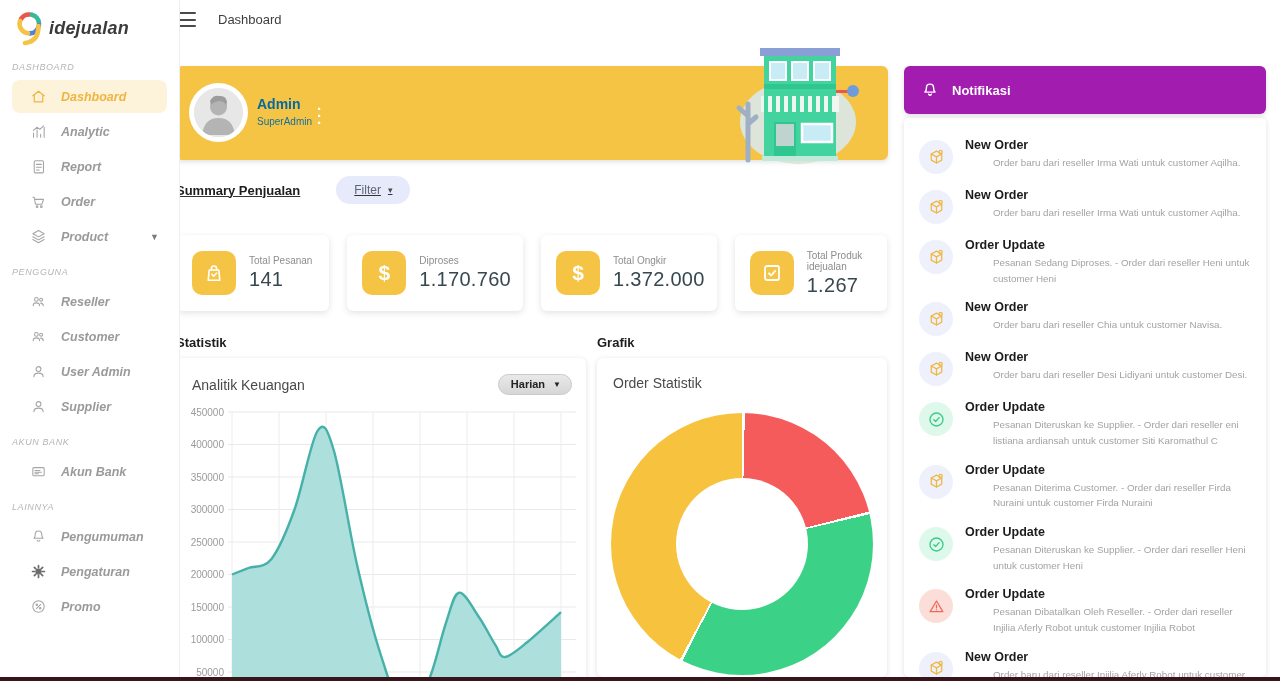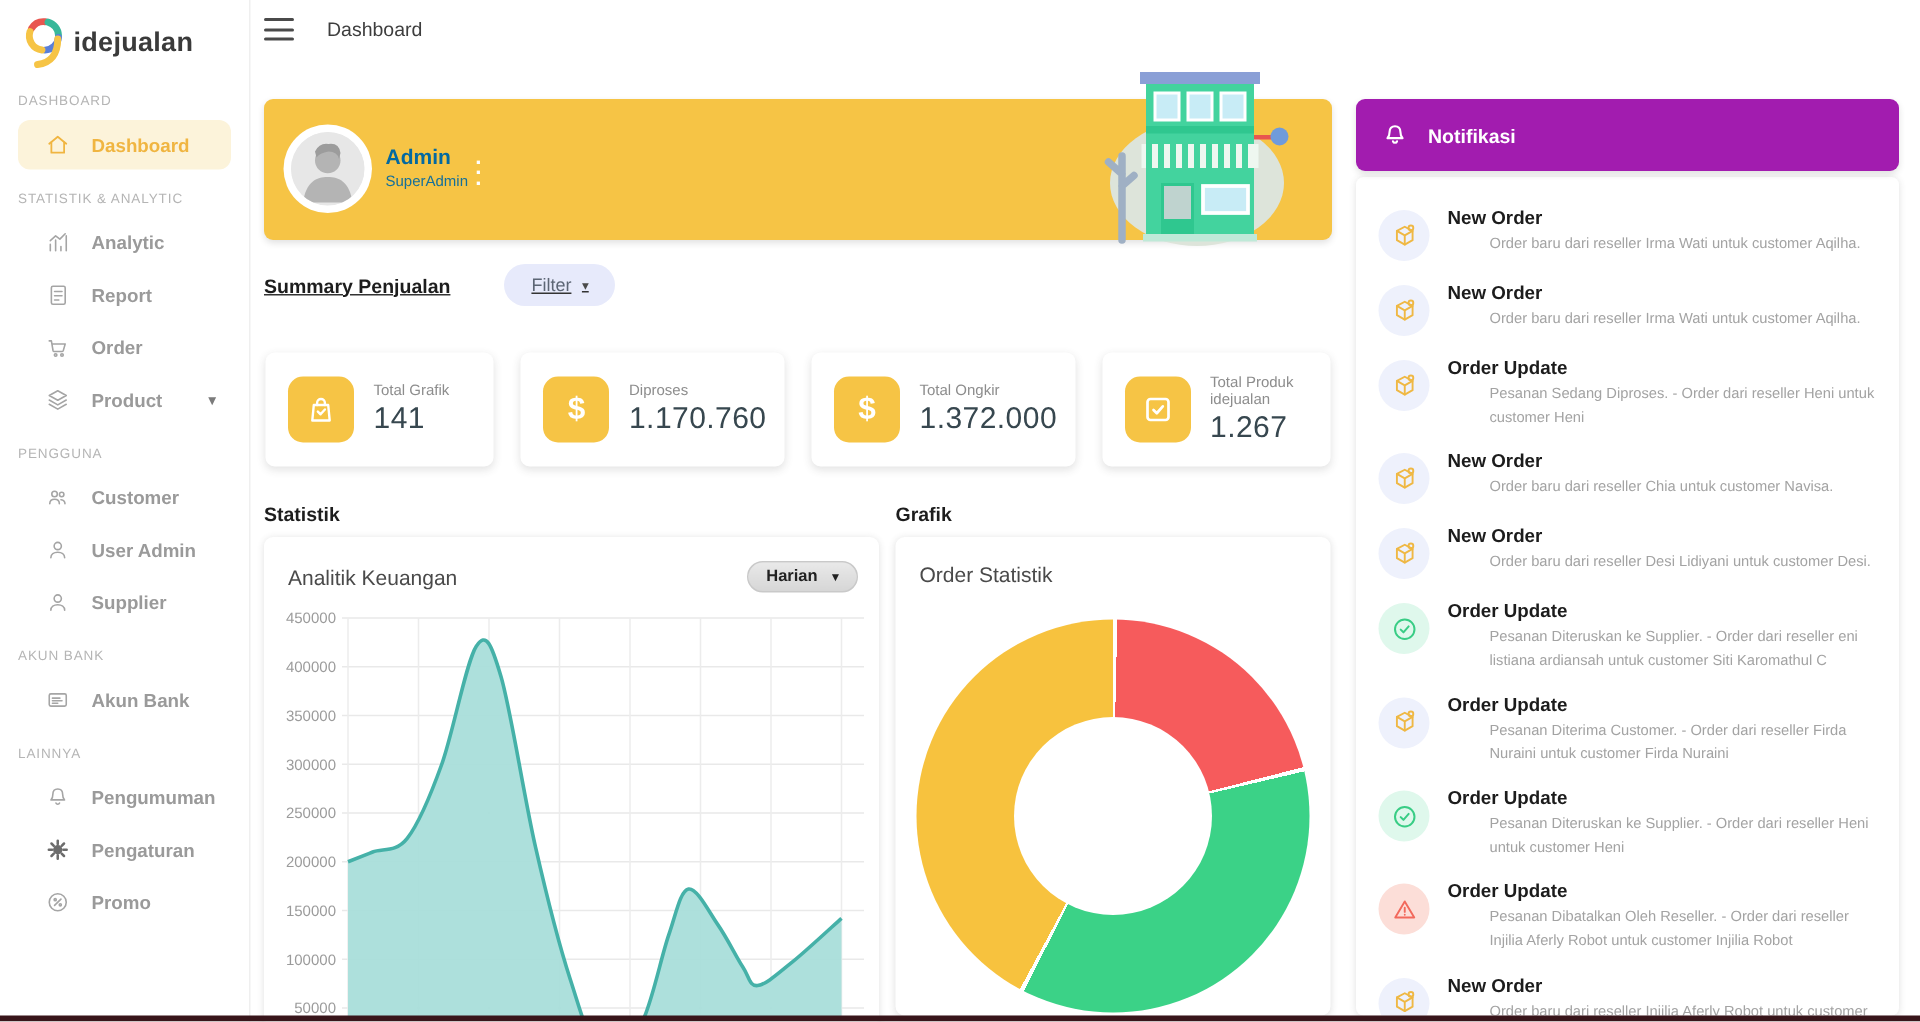--- a/index.html
+++ b/index.html
@@ -8,7 +8,7 @@
   .app { position:absolute; inset:0; width:1280px; height:681px; background:#fff; }
 
   
-  .sidebar { position:absolute; left:0; top:0; width:167px; height:681px; background:#fff; border-right:1px solid #efefef; z-index:5; }
+  .sidebar { position:absolute; left:0; top:0; width:180px; height:681px; background:#fff; border-right:1px solid #efefef; z-index:5;font-style:italic; }
   .logo { display:flex; align-items:center; gap:6px; padding:10px 0 4px 16px; cursor:pointer; }
   .logo-text { font-size:18px; font-weight:bold; color:#3a3a3a; letter-spacing:.2px; }
   .nav-section-label { font-size:9px; color:#b5b5b5; letter-spacing:.6px; padding:12px 12px 6px 12px; text-transform:uppercase; }

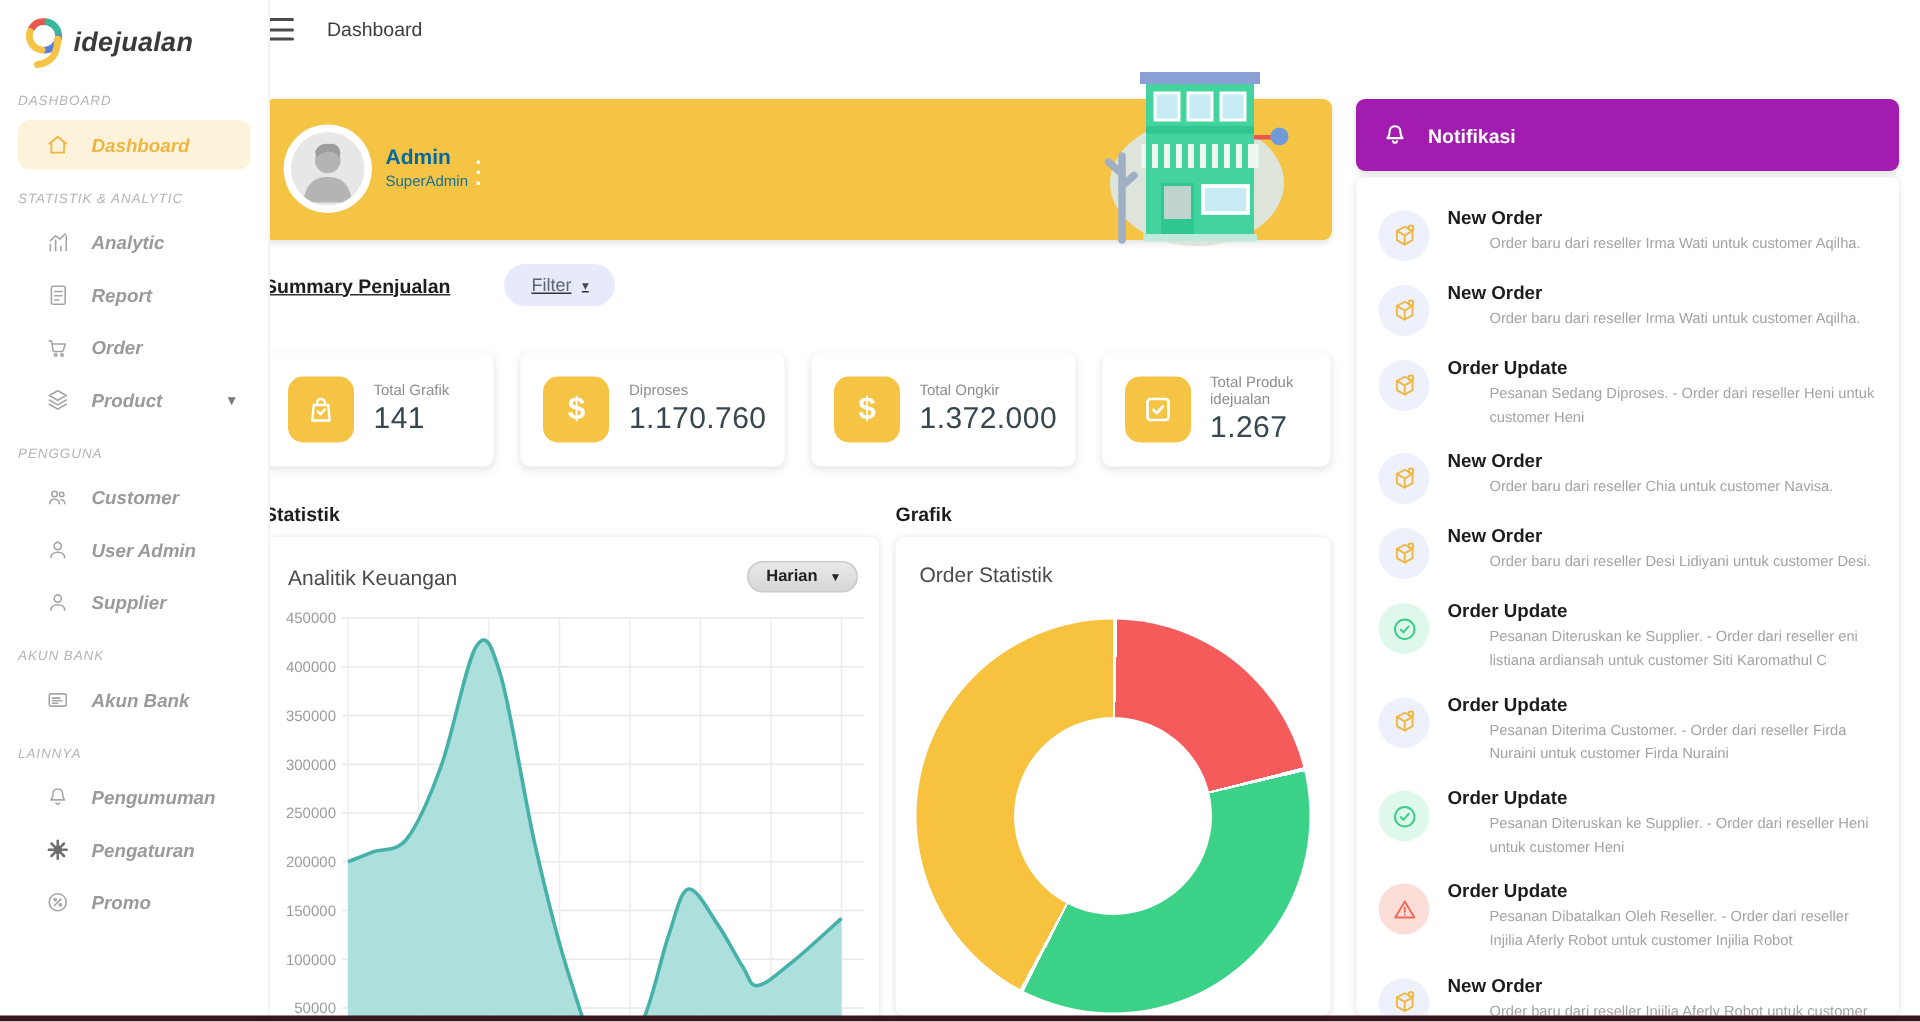--- a/index.html
+++ b/index.html
@@ -116,7 +116,6 @@
           </span>
           <span>Dashboard</span>
         </div>
-        <div class="nav-section-label">STATISTIK &amp; ANALYTIC</div>
         <div class="nav-item">
           <span class="nav-icon">
             <svg viewBox="0 0 24 24" fill="none" stroke="currentColor" stroke-width="1.5" stroke-linecap="round" stroke-linejoin="round">

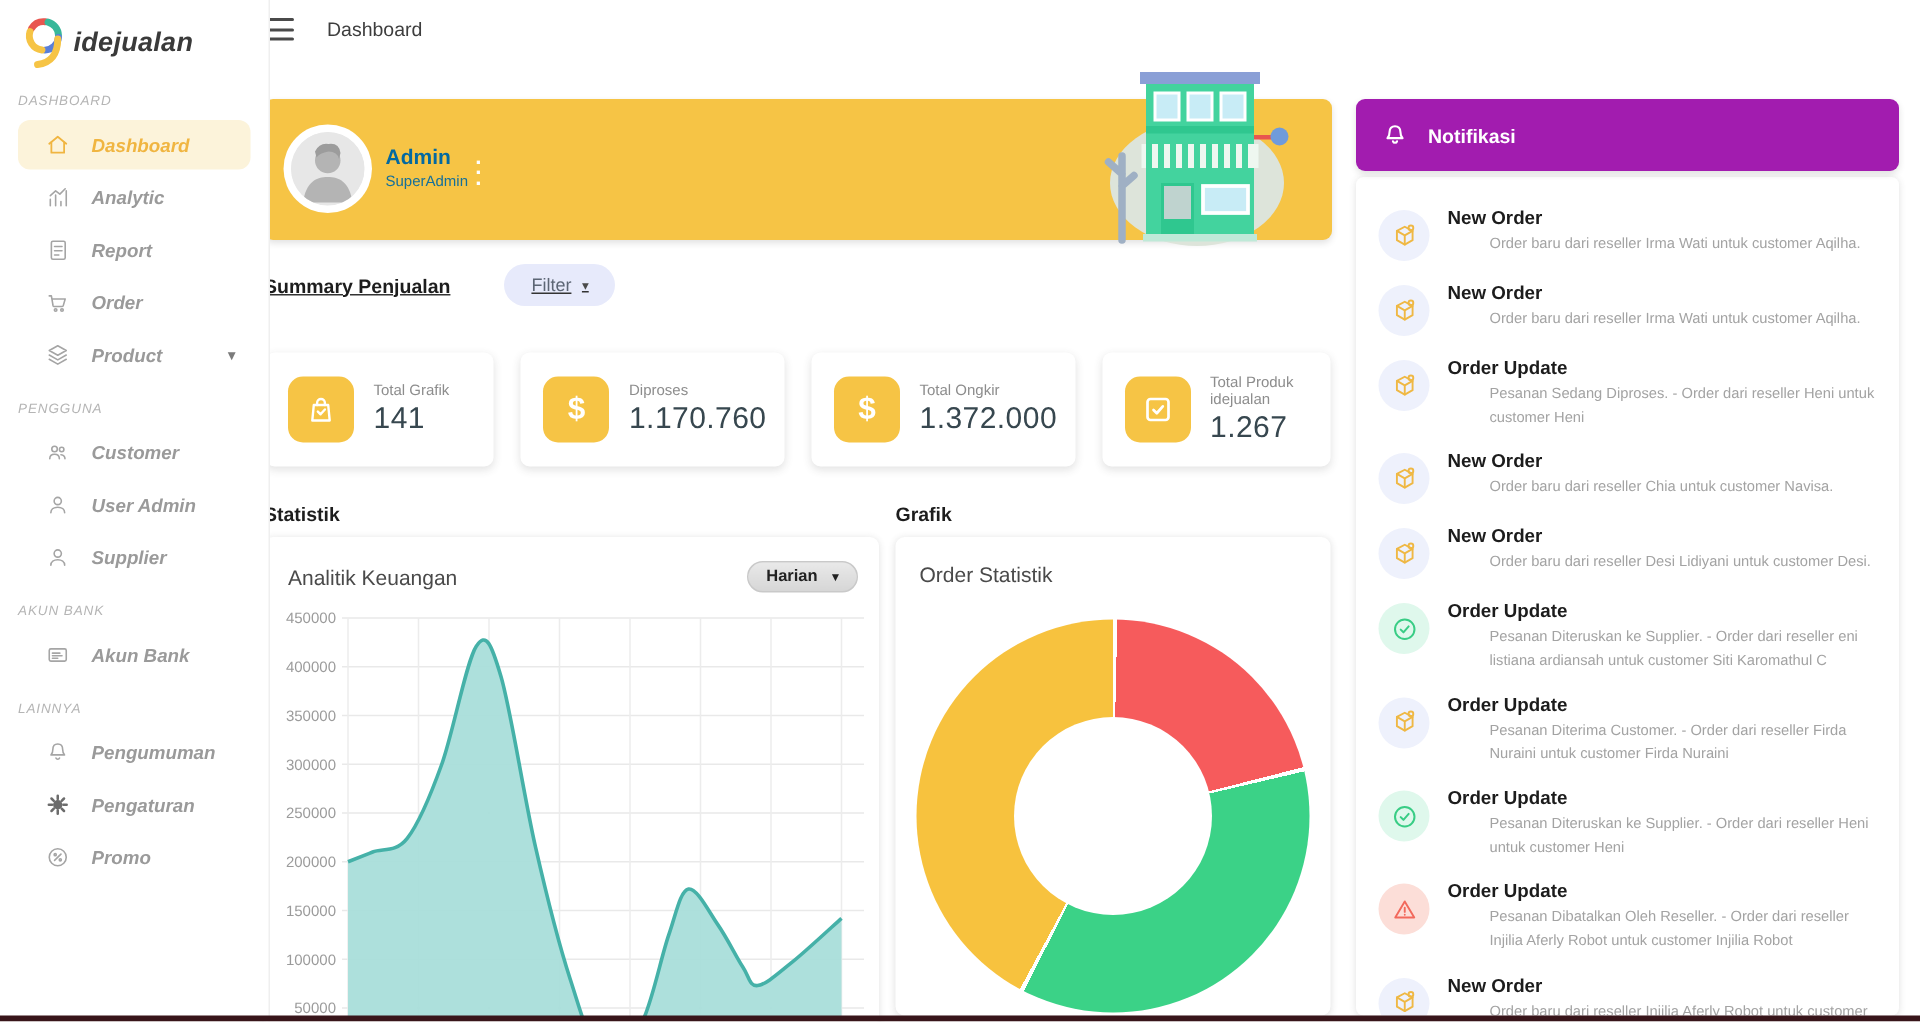--- a/index.html
+++ b/index.html
@@ -303,7 +303,7 @@
           </svg>
         </div>
         <div>
-          <span class="stat-label">Total Grafik</span>
+          <span class="stat-label">Total Pesanan</span>
           <span class="stat-value">141</span>
         </div>
       </article>

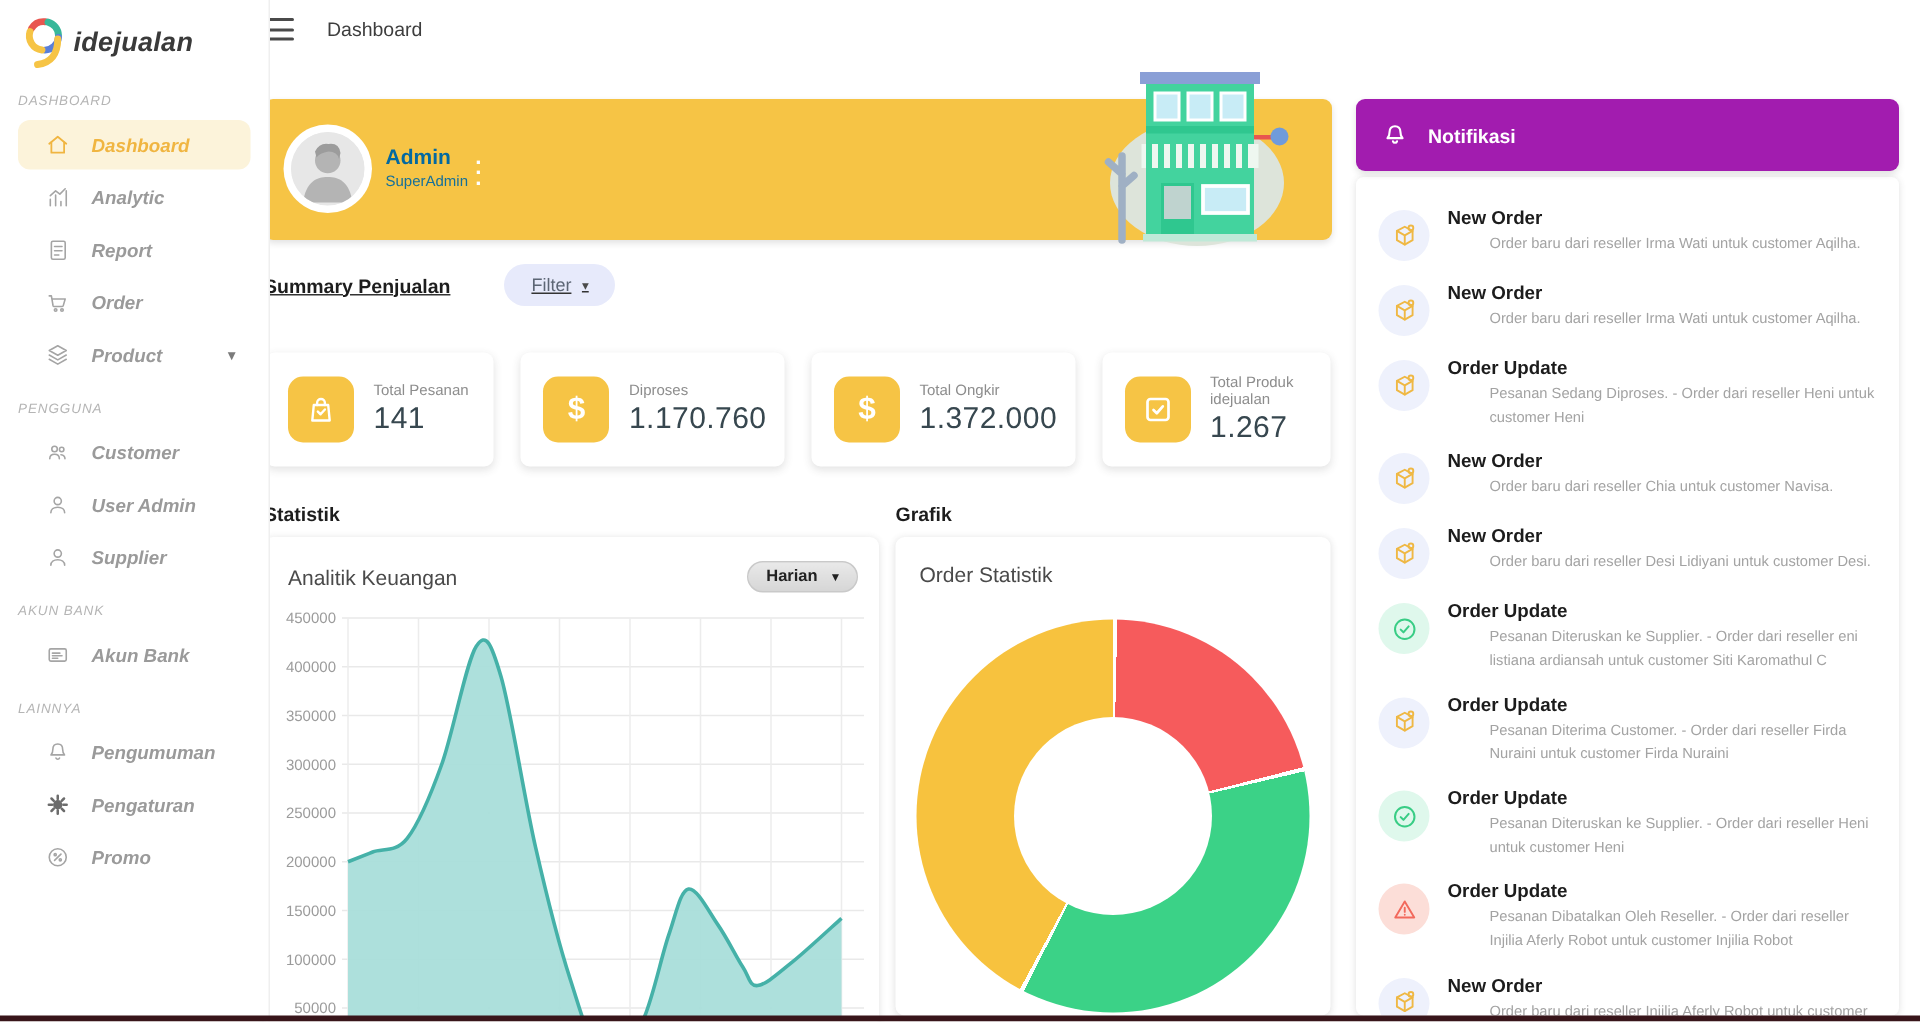--- a/index.html
+++ b/index.html
@@ -156,6 +156,17 @@
           <span class="caret">▼</span>
         </div>
         <div class="nav-section-label">PENGGUNA</div>
+        <div class="nav-item">
+          <span class="nav-icon">
+            <svg viewBox="0 0 24 24" fill="none" stroke="currentColor" stroke-width="1.5" stroke-linecap="round" stroke-linejoin="round">
+              <circle cx="9" cy="9" r="2.6"></circle>
+              <circle cx="15.7" cy="9.4" r="2.1"></circle>
+              <path d="M4.5 18c0-2.6 2-4.1 4.5-4.1S13.5 15.4 13.5 18"></path>
+              <path d="M15 14.3c2.2.3 3.8 1.6 3.8 3.7"></path>
+            </svg>
+          </span>
+          <span>Reseller</span>
+        </div>
         <div class="nav-item">
           <span class="nav-icon">
             <svg viewBox="0 0 24 24" fill="none" stroke="currentColor" stroke-width="1.5" stroke-linecap="round" stroke-linejoin="round">

